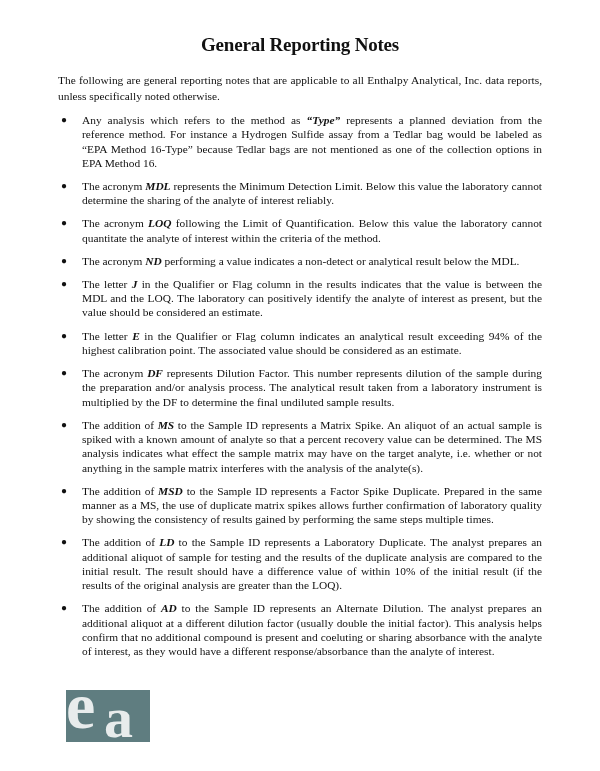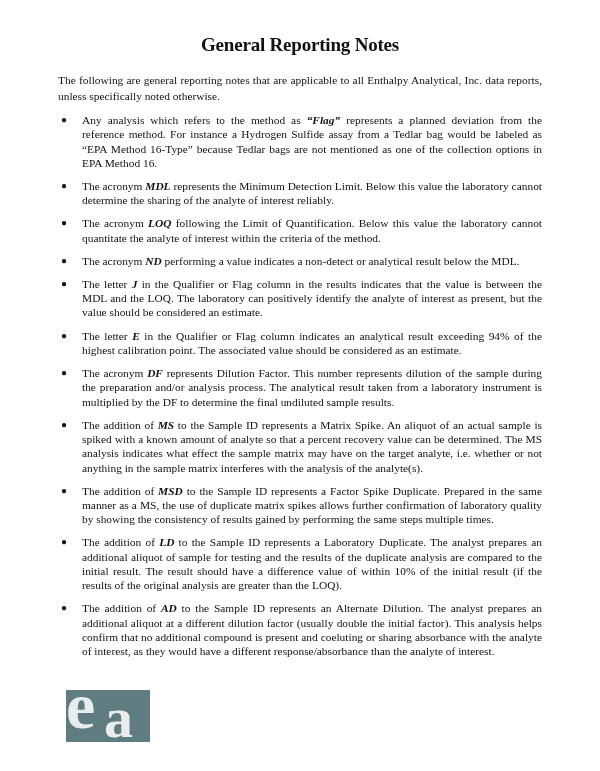--- a/index.html
+++ b/index.html
@@ -29,7 +29,7 @@
 <div class="intro">The following are general reporting notes that are applicable to all Enthalpy Analytical, Inc. data reports, unless specifically noted otherwise.</div>
 
 <ul class="notes">
-  <li class="note"><span class="bullet">●</span><span>Any analysis which refers to the method as </span><span class="term">“Flag”</span><span> represents a planned deviation from the reference method.  For instance a Hydrogen Sulfide assay from a Tedlar bag would be labeled as “EPA Method 16-Type” because Tedlar bags are not mentioned as one of the collection options in EPA Method 16.</span></li>
+  <li class="note"><span class="bullet">●</span><span>Any analysis which refers to the method as </span><span class="term">“Type”</span><span> represents a planned deviation from the reference method.  For instance a Hydrogen Sulfide assay from a Tedlar bag would be labeled as “EPA Method 16-Type” because Tedlar bags are not mentioned as one of the collection options in EPA Method 16.</span></li>
   <li class="note"><span class="bullet">●</span><span>The acronym </span><span class="term">MDL</span><span> represents the Minimum Detection Limit. Below this value the laboratory cannot determine the sharing of the analyte of interest reliably.</span></li>
   <li class="note"><span class="bullet">●</span><span>The acronym </span><span class="term">LOQ</span><span> following the Limit of Quantification. Below this value the laboratory cannot quantitate the analyte of interest within the criteria of the method.</span></li>
   <li class="note"><span class="bullet">●</span><span>The acronym </span><span class="term">ND</span><span> performing a value indicates a non-detect or analytical result below the MDL.</span></li>

